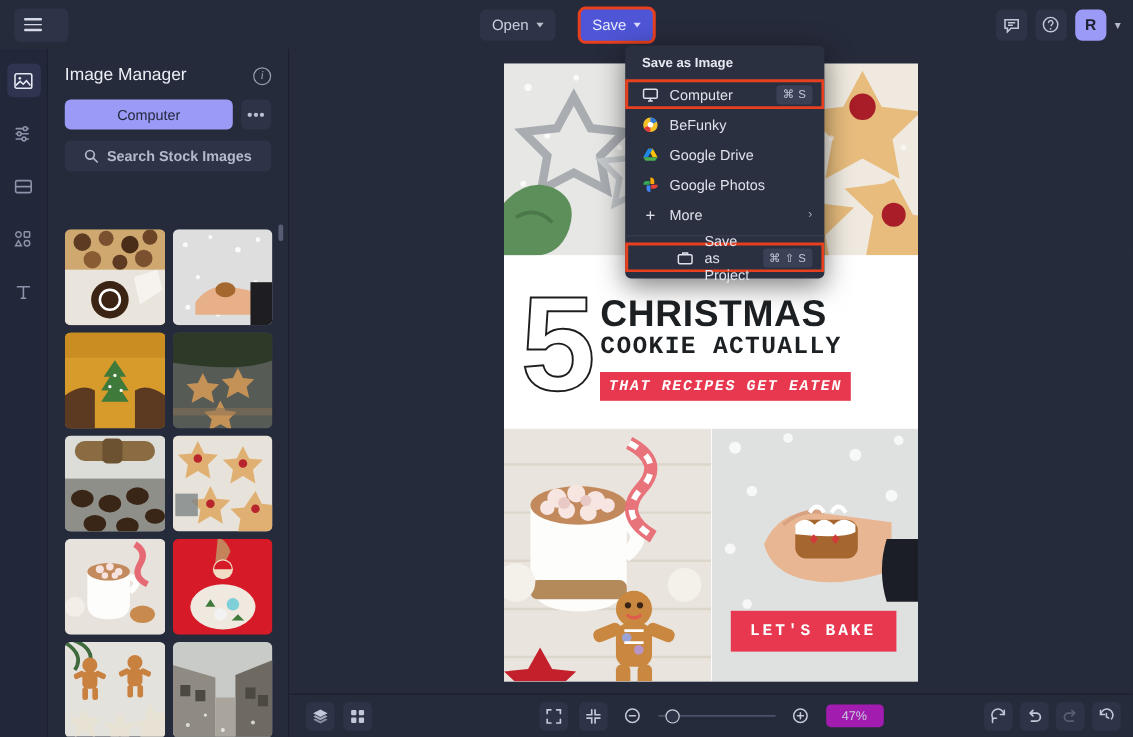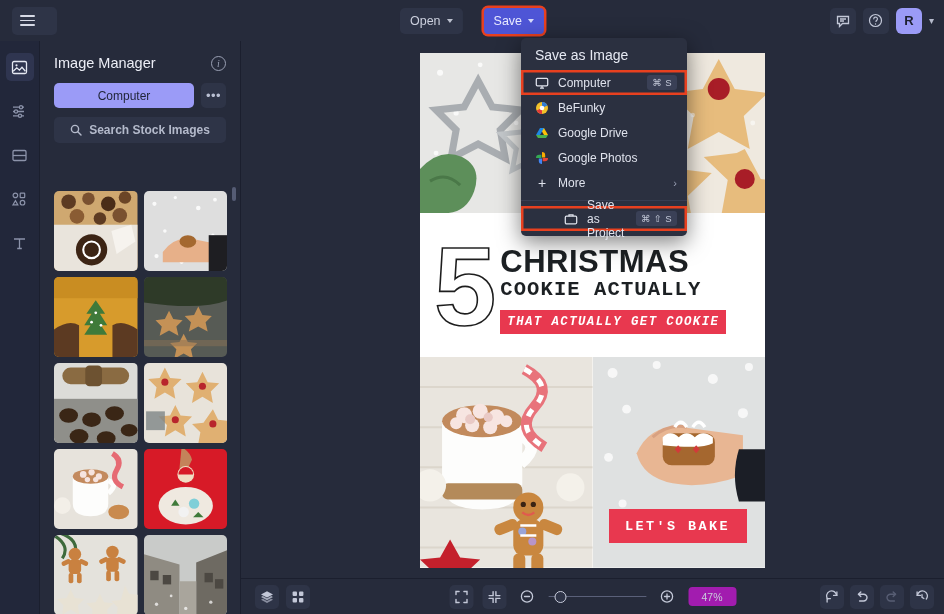--- a/index.html
+++ b/index.html
@@ -176,7 +176,7 @@
     box-shadow: 0 6px 22px rgba(0,0,0,.5); z-index: 40;
   }
   .menu-head {
-    color: #e6e9f3; font-size: 14px; font-weight: normal;
+    color: #e6e9f3; font-size: 11px; font-weight: bold;
     padding: 3px 12px 7px 14px;
   }
   .menu-item {

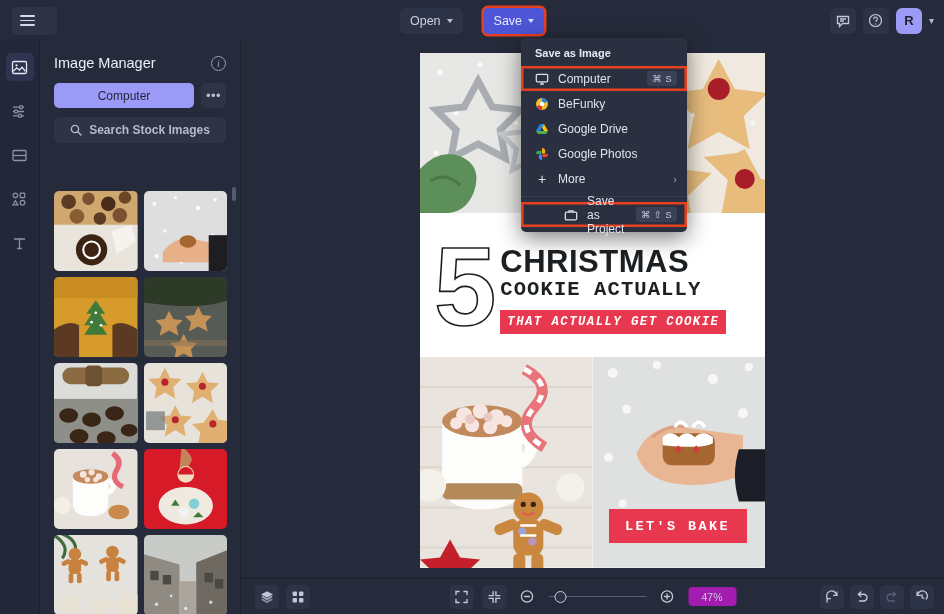--- a/index.html
+++ b/index.html
@@ -587,7 +587,7 @@
           <div class="title-col">
             <div class="t-christmas">CHRISTMAS</div>
             <div class="t-cookie">COOKIE ACTUALLY</div>
-            <div class="t-ribbon">THAT ACTUALLY GET COOKIE</div>
+            <div class="t-ribbon">THAT RECIPES GET EATEN</div>
           </div>
         </div>
       </div>

